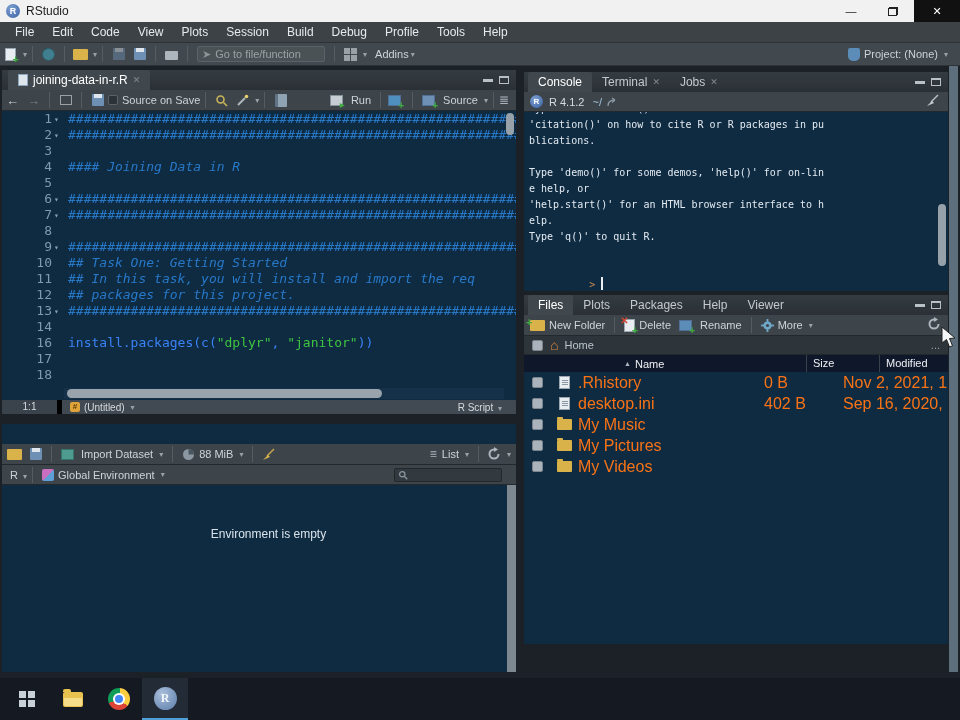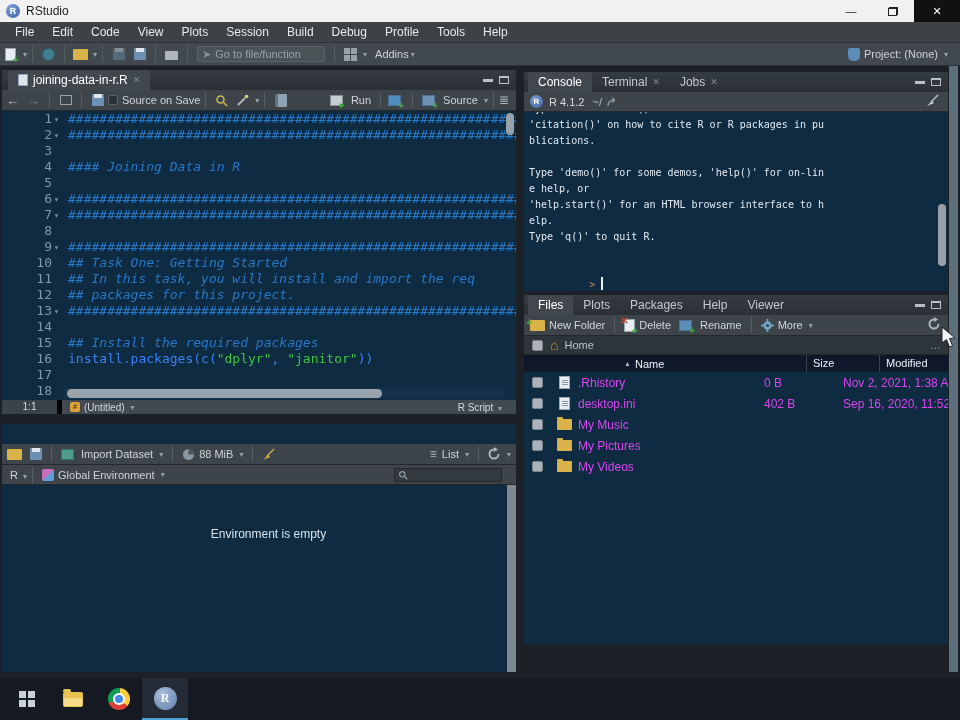--- a/index.html
+++ b/index.html
@@ -336,7 +336,6 @@
           <div class="code-line"><span class="ln">12</span><span class="fold"></span><span class="ct"><span class="tok-comment">## packages for this project.</span></span></div>
           <div class="code-line"><span class="ln">13</span><span class="fold">▾</span><span class="ct"><span class="tok-comment">##########################################################</span></span></div>
           <div class="code-line"><span class="ln">14</span><span class="fold"></span><span class="ct"></span></div>
-          <div class="code-line"><span class="ln">15</span><span class="fold"></span><span class="ct"><span class="tok-comment">## Install the required packages</span></span></div>
           <div class="code-line"><span class="ln">16</span><span class="fold"></span><span class="ct"><span class="tok-code">install.packages(c(</span><span class="tok-string">"dplyr"</span><span class="tok-code">, </span><span class="tok-string">"janitor"</span><span class="tok-code">))</span></span></div>
           <div class="code-line"><span class="ln">17</span><span class="fold"></span><span class="ct"></span></div>
           <div class="code-line"><span class="ln">18</span><span class="fold"></span><span class="ct"></span></div>

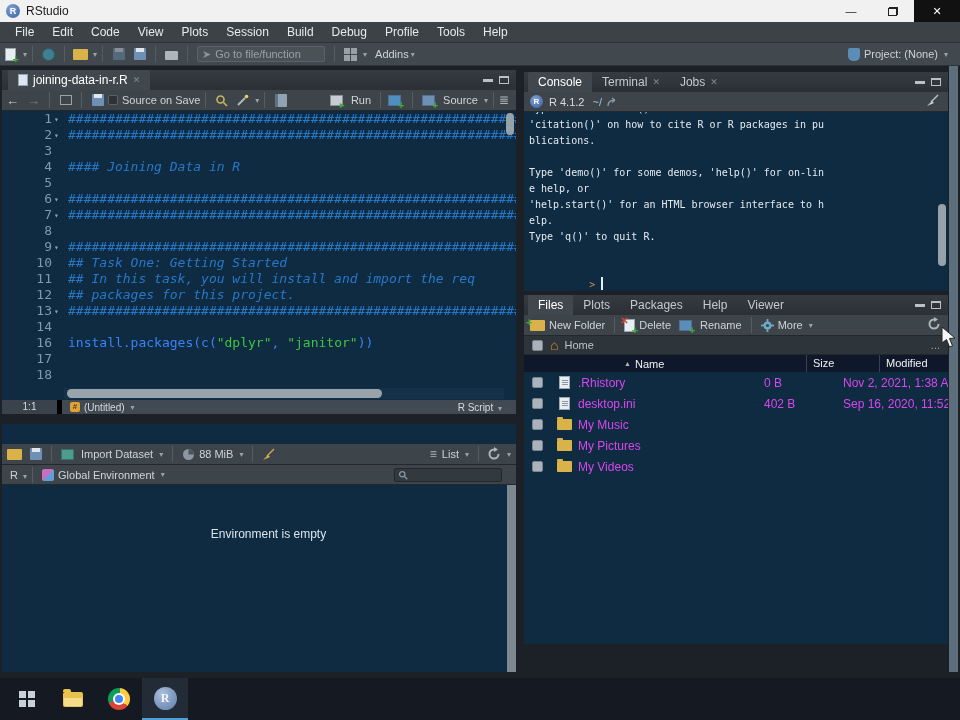--- a/index.html
+++ b/index.html
@@ -101,7 +101,7 @@
   .fh-mod { flex:1; border-left:1px solid #39424b; padding-left:6px; height:17px; line-height:17px; }
   .sort-arrow { font-size:7px; color:#aeb6bd; }
   .file-rows { position:absolute; left:0; top:77px; right:0; bottom:0; overflow:hidden; }
-  .file-row { height:21px; display:flex; align-items:center; font-size:12px; color:#d946ef; }
+  .file-row { height:21px; display:flex; align-items:center; font-size:16px; color:#f97316; }
   .fr-chk { width:26px; display:flex; justify-content:center; }
   .fr-ico { width:28px; display:flex; justify-content:center; }
   .fr-name { width:186px; overflow:hidden; white-space:nowrap; }

